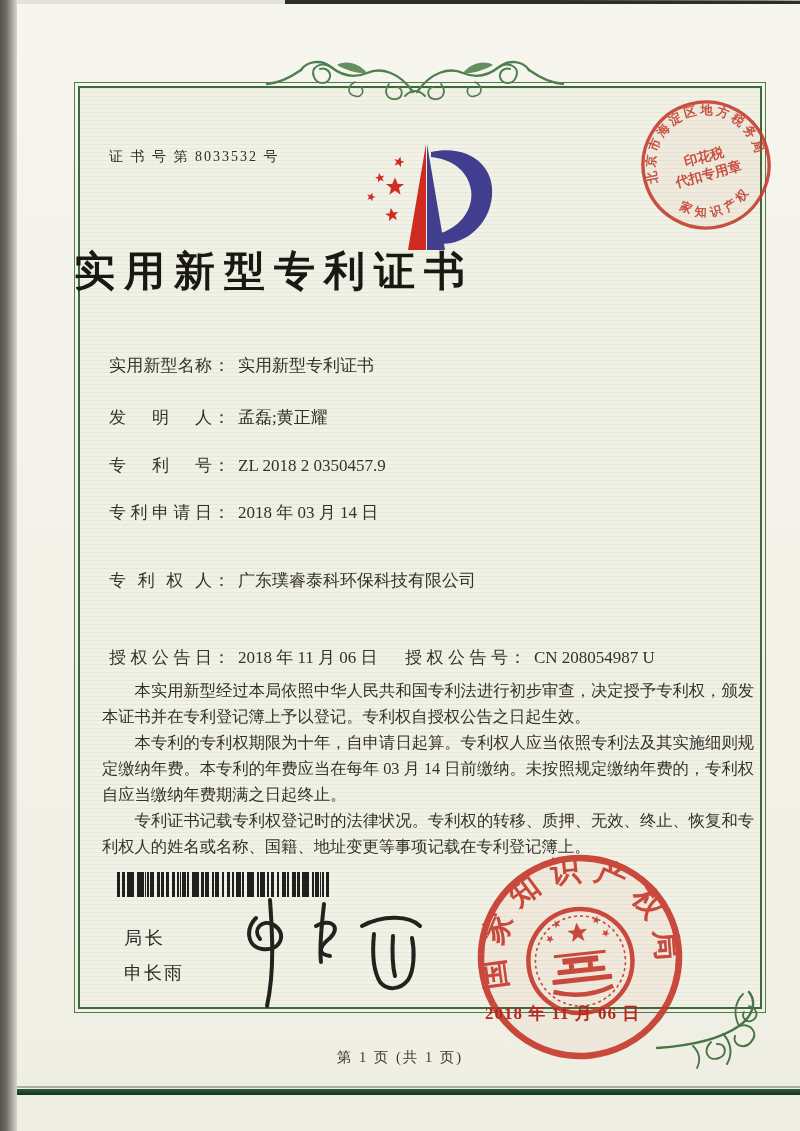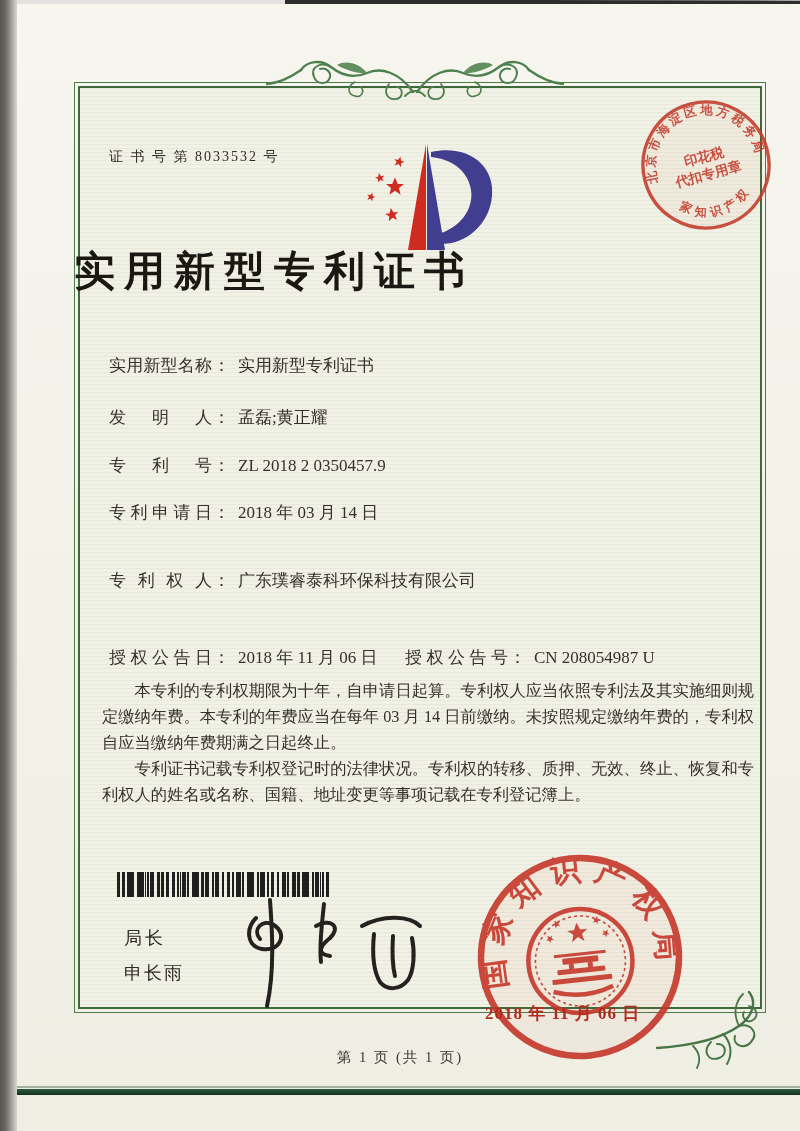--- a/index.html
+++ b/index.html
@@ -160,6 +160,7 @@
   </div>
 
   <div class="paras">
+    <p>本实用新型经过本局依照中华人民共和国专利法进行初步审查，决定授予专利权，颁发本证书并在专利登记簿上予以登记。专利权自授权公告之日起生效。</p>
     <p>本专利的专利权期限为十年，自申请日起算。专利权人应当依照专利法及其实施细则规定缴纳年费。本专利的年费应当在每年 03 月 14 日前缴纳。未按照规定缴纳年费的，专利权自应当缴纳年费期满之日起终止。</p>
     <p>专利证书记载专利权登记时的法律状况。专利权的转移、质押、无效、终止、恢复和专利权人的姓名或名称、国籍、地址变更等事项记载在专利登记簿上。</p>
   </div>

